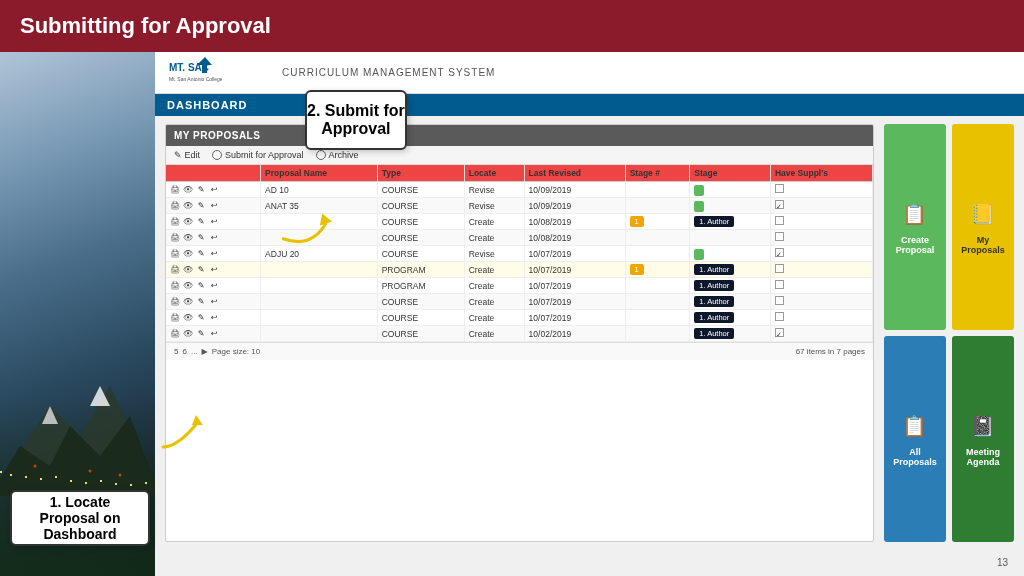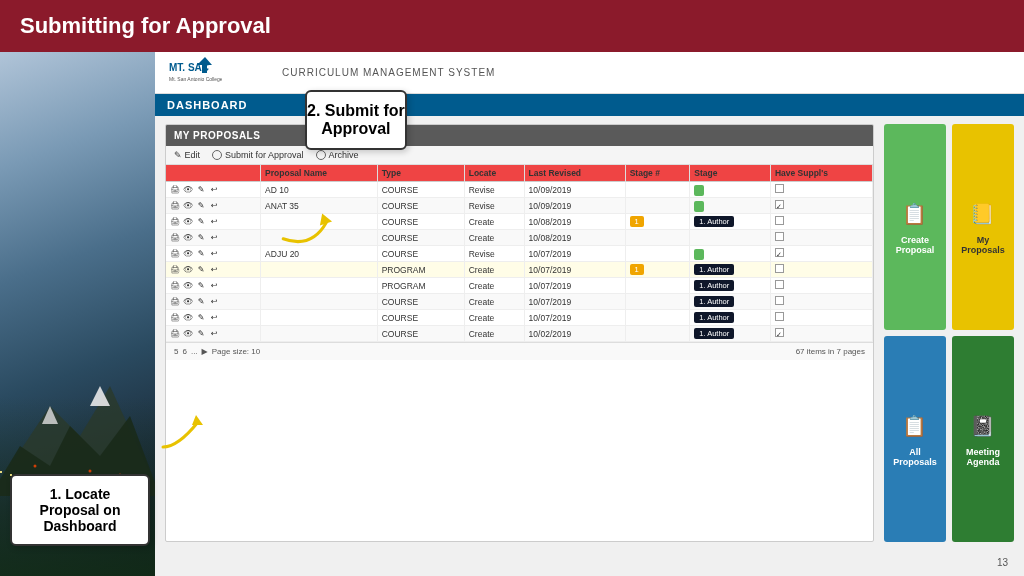--- a/index.html
+++ b/index.html
@@ -650,7 +650,7 @@
   </svg>
 </div>
 
-<div class="callout-locate" style="position:absolute;bottom:30px;left:10px;background:#fff;border:2px solid #333;border-radius:6px;padding:10px 14px;font-size:14px;font-weight:bold;text-align:center;z-index:10;box-shadow:2px 2px 6px rgba(0,0,0,0.2);width:140px;">
+<div class="callout-locate" style="position:absolute;bottom:30px;left:10px;background:#fff;border:2px solid #333;border-radius:6px;padding:2px 14px;font-size:14px;font-weight:bold;text-align:center;z-index:10;box-shadow:2px 2px 6px rgba(0,0,0,0.2);width:140px;">
   <span style="white-space:pre-line">1. Locate
 Proposal on
 Dashboard</span>

